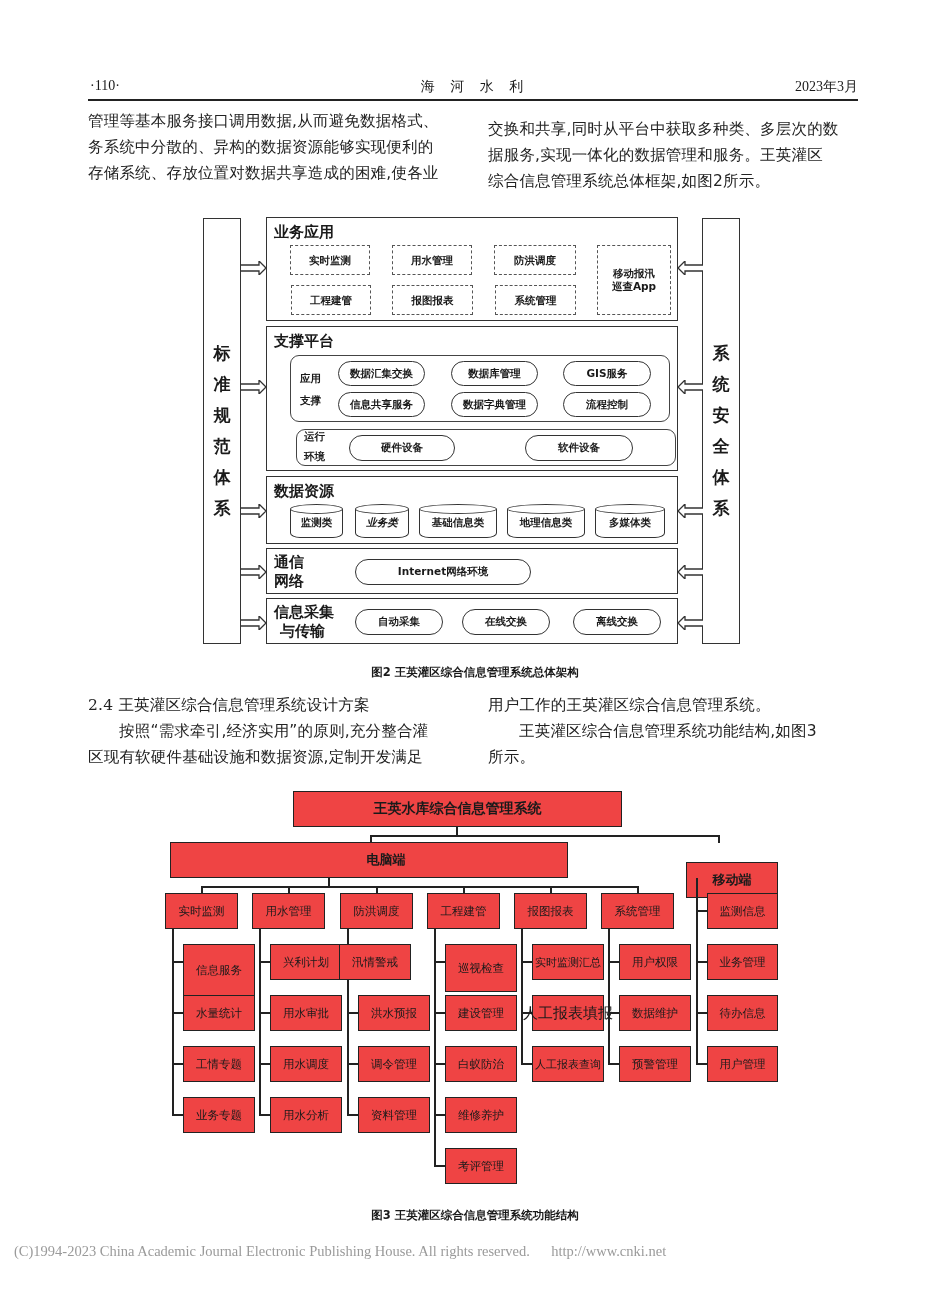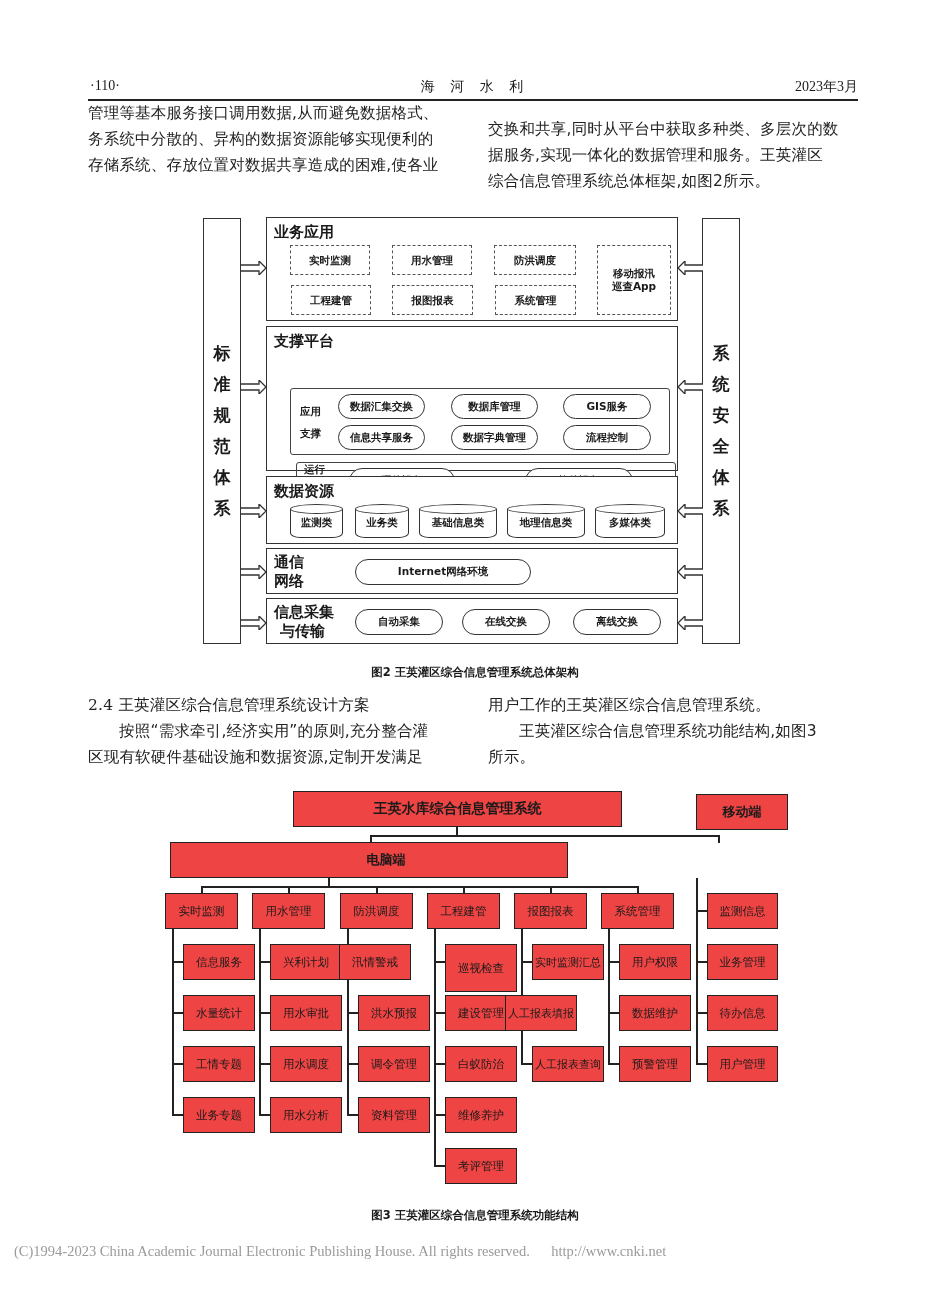--- a/index.html
+++ b/index.html
@@ -45,7 +45,7 @@
 <div class="hdr" style="right:92px;">2023年3月</div>
 <div class="hdr-rule"></div>
 
-<div class="body-text" style="left:88px;top:100px;">
+<div class="body-text" style="left:88px;top:108px;">
   <span class="para-line">管理等基本服务接口调用数据,从而避免数据格式、</span>
   <span class="para-line">务系统中分散的、异构的数据资源能够实现便利的</span>
   <span class="para-line">存储系统、存放位置对数据共享造成的困难,使各业</span>

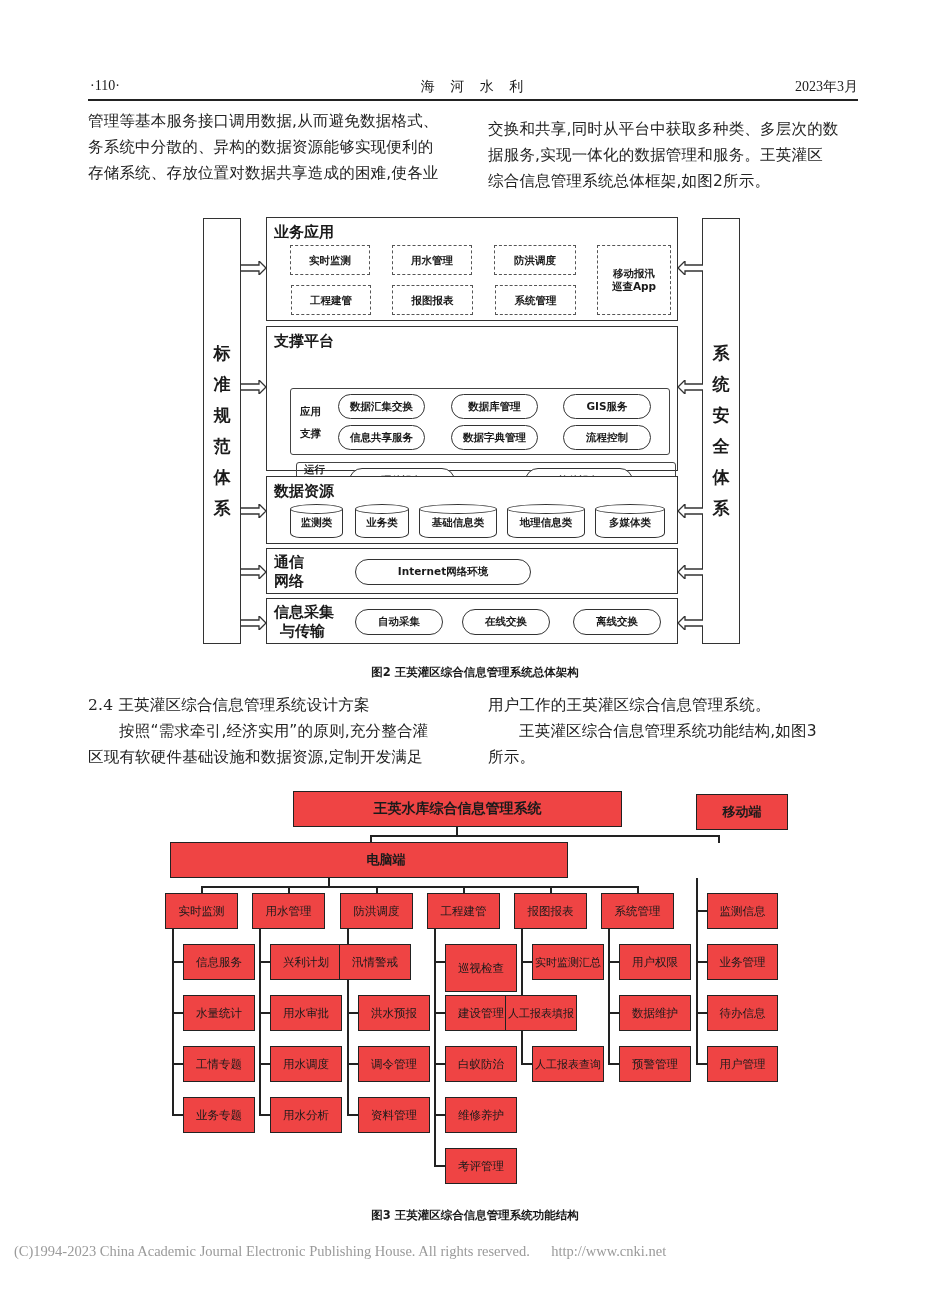--- a/index.html
+++ b/index.html
@@ -20,7 +20,7 @@
   .f2-layer-title { position: absolute; font-family: "DejaVu Sans", sans-serif; font-weight: bold; font-size: 15px; line-height: 17px; }
   .dash-box { position: absolute; border: 1px dashed #555; font-family: "DejaVu Sans", sans-serif; font-weight: bold; font-size: 10.5px; display: flex; align-items: center; justify-content: center; text-align: center; line-height: 13px; }
   .pill { position: absolute; border: 1.2px solid #333; border-radius: 14px; font-family: "DejaVu Sans", sans-serif; font-weight: bold; font-size: 10.5px; display: flex; align-items: center; justify-content: center; background: #fff; }
-  .group { position: absolute; border: 1.2px solid #444; border-radius: 3px; margin-top: 33px; }
+  .group { position: absolute; border: 1.2px solid #444; border-radius: 9px; }
   .group-label { position: absolute; font-family: "DejaVu Sans", sans-serif; font-weight: bold; font-size: 10.5px; line-height: 22px; }
   .cyl { position: absolute; height: 34px; }
   .cyl-body { position: absolute; left: 0; right: 0; top: 5px; bottom: 0; border: 1.2px solid #333; border-top: none; border-radius: 0 0 10px 10px / 0 0 5px 5px; background: #fff; }

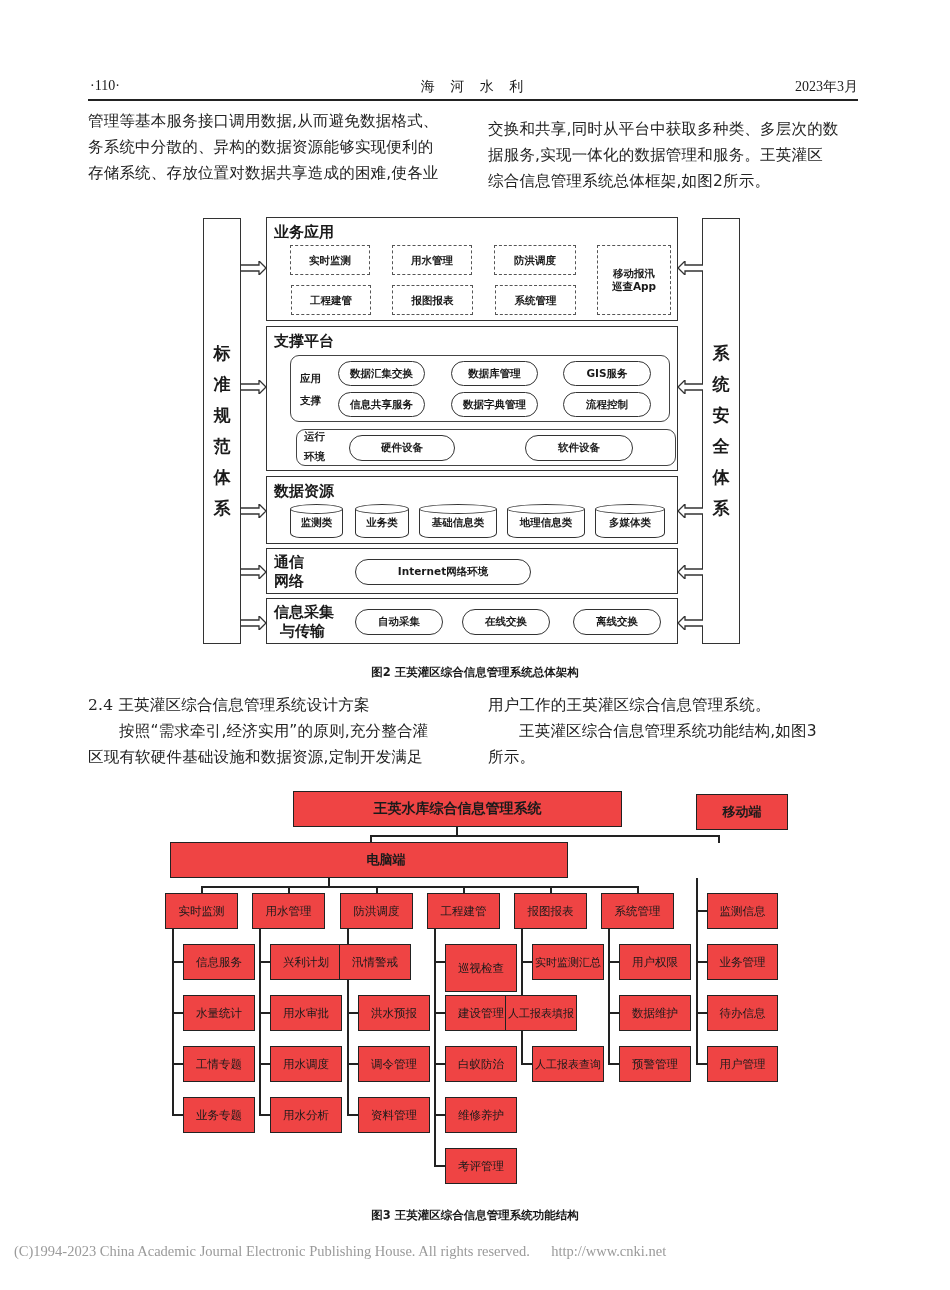--- a/index.html
+++ b/index.html
@@ -153,7 +153,7 @@
         <div class="cyl-top"></div>
         <div class="cyl-text">监测类</div>
       </div>
-    <div class="cyl" style="left:88px;top:27px;width:54px;">
+    <div class="cyl" style="left:88px;top:27px;width:54px;font-style:italic;">
         <div class="cyl-body"></div>
         <div class="cyl-top"></div>
         <div class="cyl-text">业务类</div>

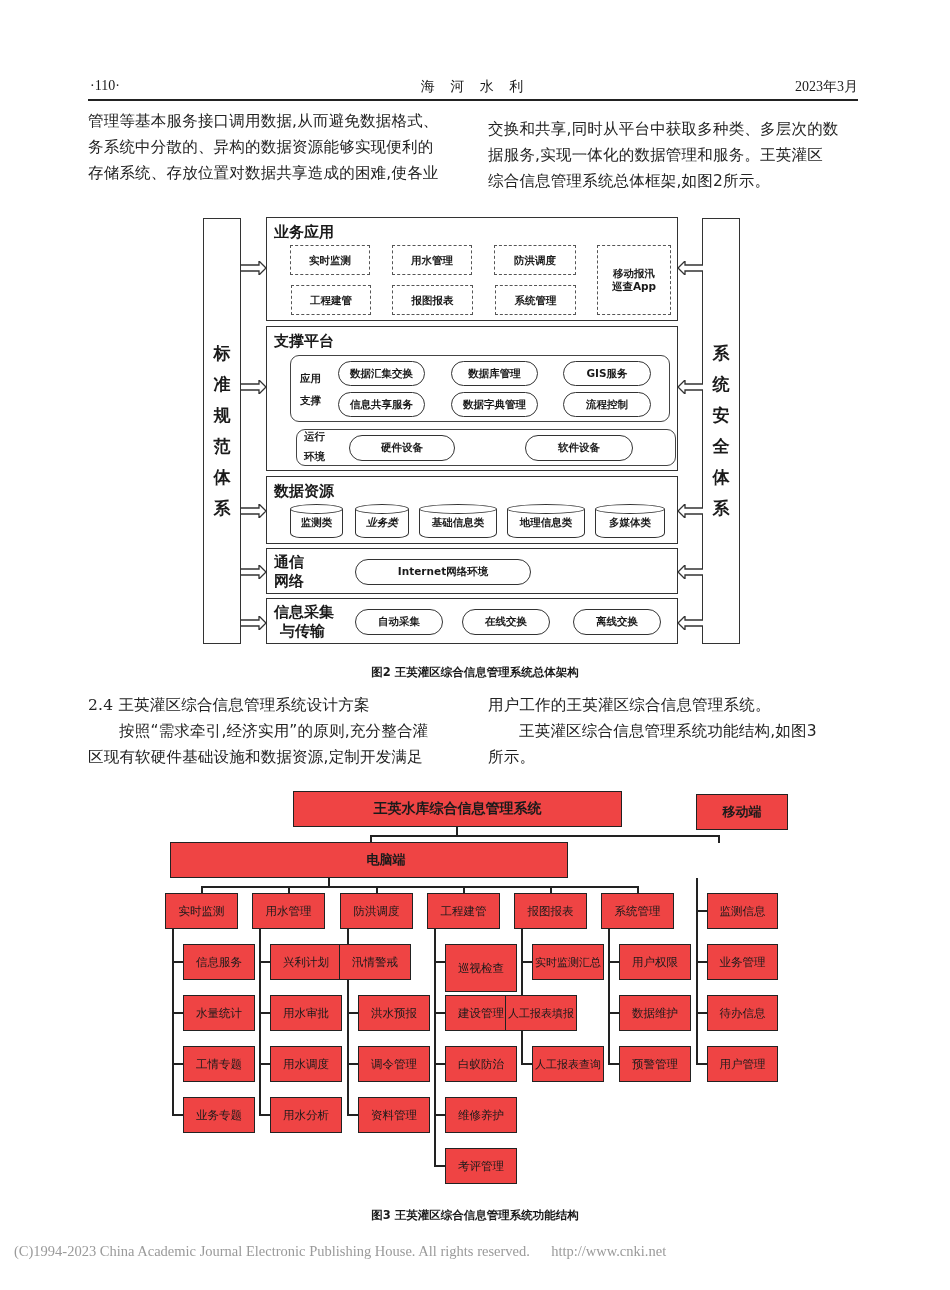--- a/index.html
+++ b/index.html
@@ -217,7 +217,7 @@
   <div class="ln" style="left:718px;top:835px;width:2px;height:8px;"></div>
 
   <div class="f3-box bold" style="left:170px;top:842px;width:398px;height:36px;font-size:13px;padding-left:34px;">电脑端</div>
-  <div class="f3-box bold" style="left:686px;top:794px;width:92px;height:36px;font-size:13px;margin-left:10px;">移动端</div>
+  <div class="f3-box bold" style="left:686px;top:862px;width:92px;height:36px;font-size:13px;">移动端</div>
 
   <div class="ln" style="left:328px;top:878px;width:2px;height:9px;"></div>
   <div class="ln" style="left:201px;top:886px;width:437px;height:2px;"></div>

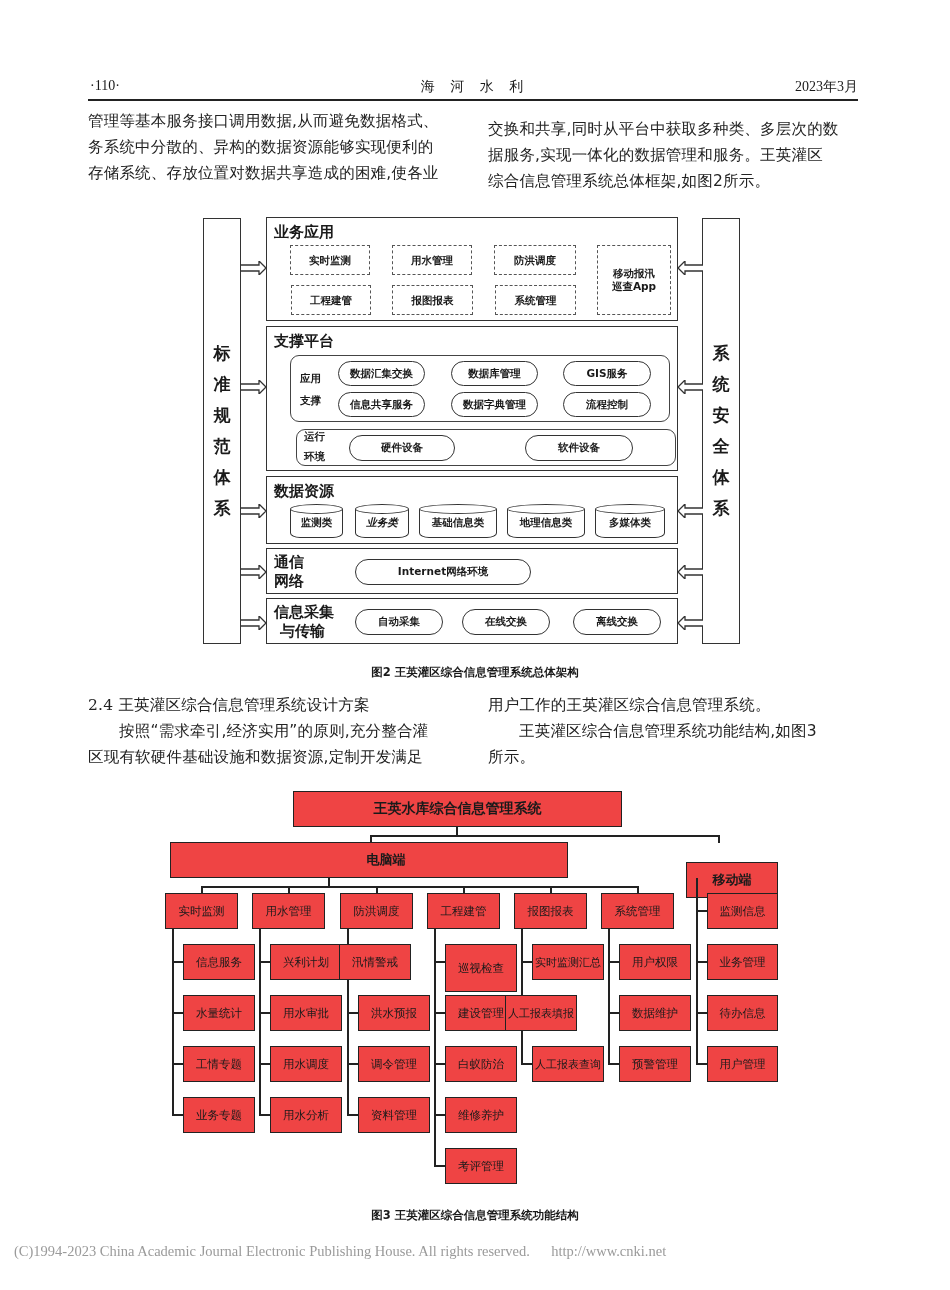--- a/index.html
+++ b/index.html
@@ -244,7 +244,7 @@
   <div class="ln" style="left:696px;top:878px;width:2px;height:186px;"></div>
 
   <div class="ln" style="left:172px;top:961px;width:11px;height:2px;"></div>
-  <div class="f3-box" style="left:183px;top:944px;width:72px;height:36px;">信息服务</div>
+  <div class="f3-box" style="left:183px;top:944px;width:72px;height:52px;">信息服务</div>
   <div class="ln" style="left:172px;top:1012px;width:11px;height:2px;"></div>
   <div class="f3-box" style="left:183px;top:995px;width:72px;height:36px;">水量统计</div>
   <div class="ln" style="left:172px;top:1063px;width:11px;height:2px;"></div>

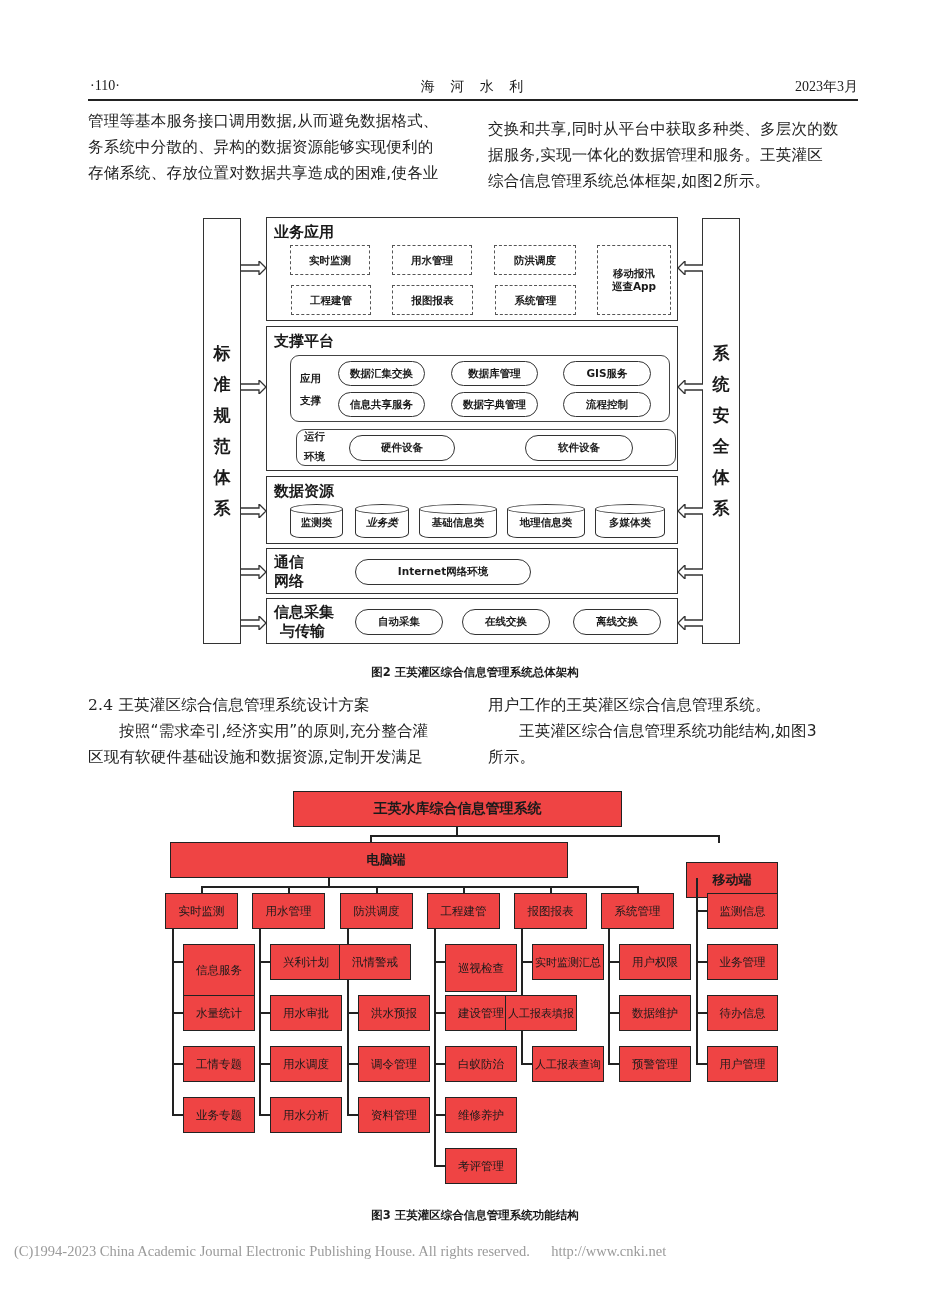--- a/index.html
+++ b/index.html
@@ -284,7 +284,7 @@
   <div class="ln" style="left:521px;top:961px;width:11px;height:2px;"></div>
   <div class="f3-box" style="left:532px;top:944px;width:72px;height:36px;font-size:11px;">实时监测汇总</div>
   <div class="ln" style="left:521px;top:1012px;width:11px;height:2px;"></div>
-  <div class="f3-box" style="left:505px;top:995px;width:72px;height:36px;font-size:11px;">人工报表填报</div>
+  <div class="f3-box" style="left:532px;top:995px;width:72px;height:36px;font-size:15px;">人工报表填报</div>
   <div class="ln" style="left:521px;top:1063px;width:11px;height:2px;"></div>
   <div class="f3-box" style="left:532px;top:1046px;width:72px;height:36px;font-size:11px;">人工报表查询</div>
 

